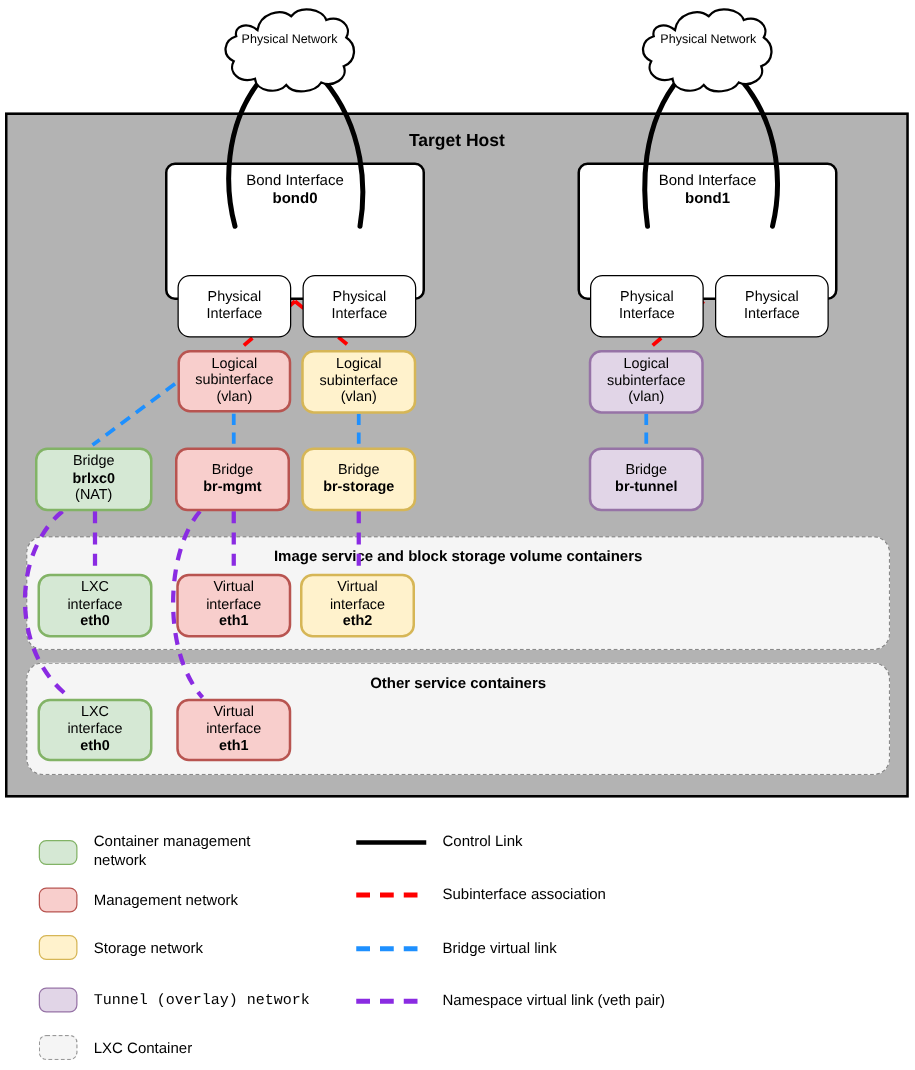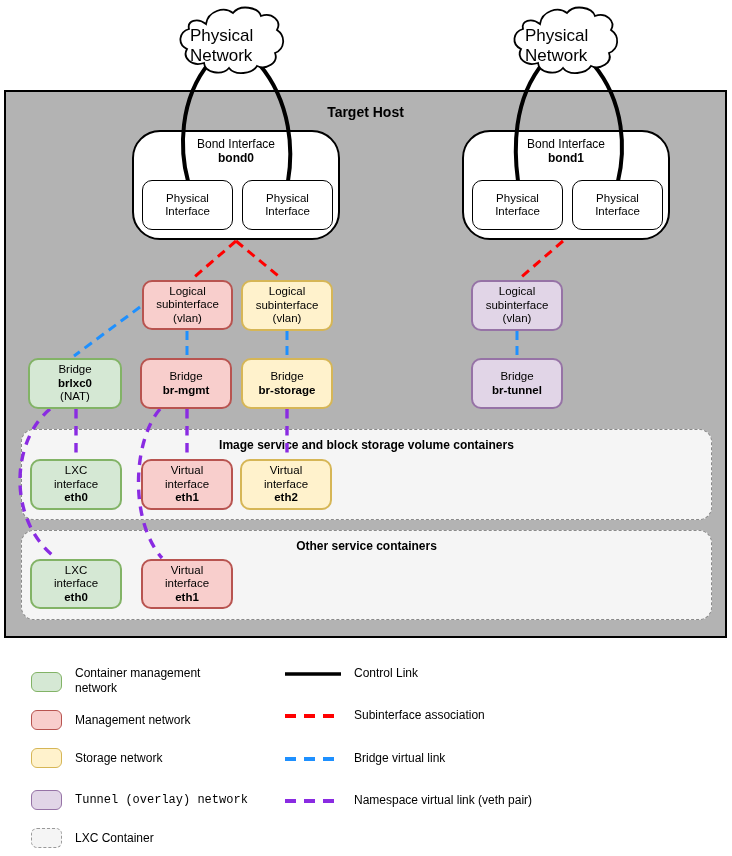--- a/index.html
+++ b/index.html
@@ -40,7 +40,7 @@
   .blink { stroke:var(--bridge-link);   stroke-width:3; fill:none; stroke-dasharray:9 6; }
   .vlink { stroke:var(--veth-link);     stroke-width:3.4; fill:none; stroke-dasharray:9.5 7.5; }
   .cloud { fill:#fff; stroke:#000; stroke-width:1.8; }
-  .cloud-label { position:absolute; width:80px; text-align:left; font-size:17px; line-height:1.2; z-index:5; color:#000; }
+  .cloud-label { position:absolute; width:80px; text-align:right; font-size:10px; line-height:1.2; z-index:5; color:#000; }
 
   
   .lg-swatch { position:absolute; left:31px; width:31px; height:20px; border-radius:6px; box-sizing:border-box; }

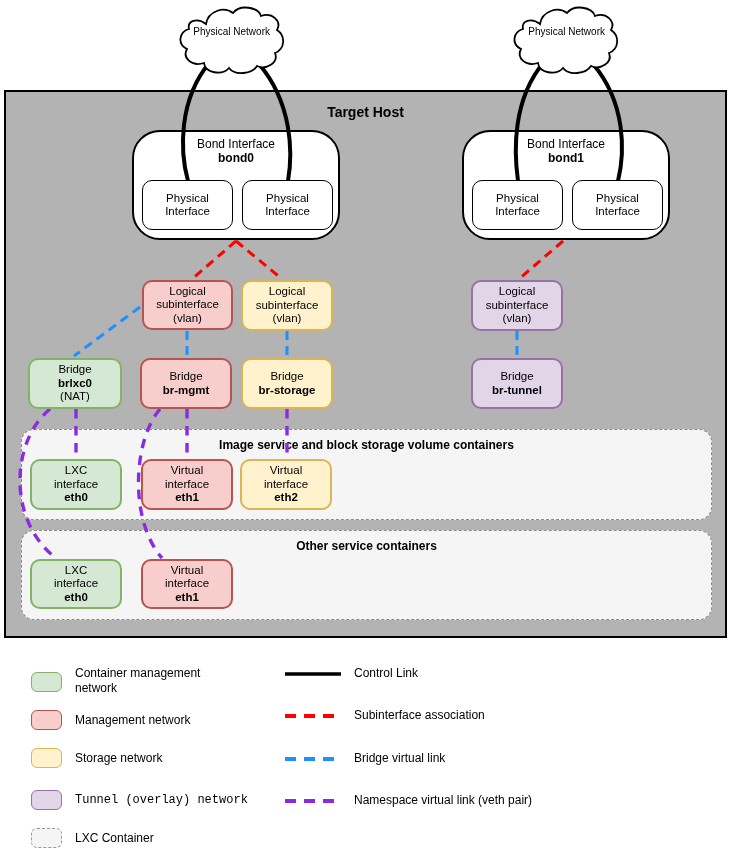--- a/index.html
+++ b/index.html
@@ -13,7 +13,7 @@
 
   
   .bond { position:absolute; width:208px; height:110px; background:#fff; border:2.5px solid #000;
-          border-radius:28px; box-sizing:border-box; z-index:2; text-align:center; font-size:12px; line-height:1.18; padding-top:5px; }
+          border-radius:8px; box-sizing:border-box; z-index:2; text-align:center; font-size:12px; line-height:1.18; padding-top:5px; }
   .bond span { display:block; }
 
   

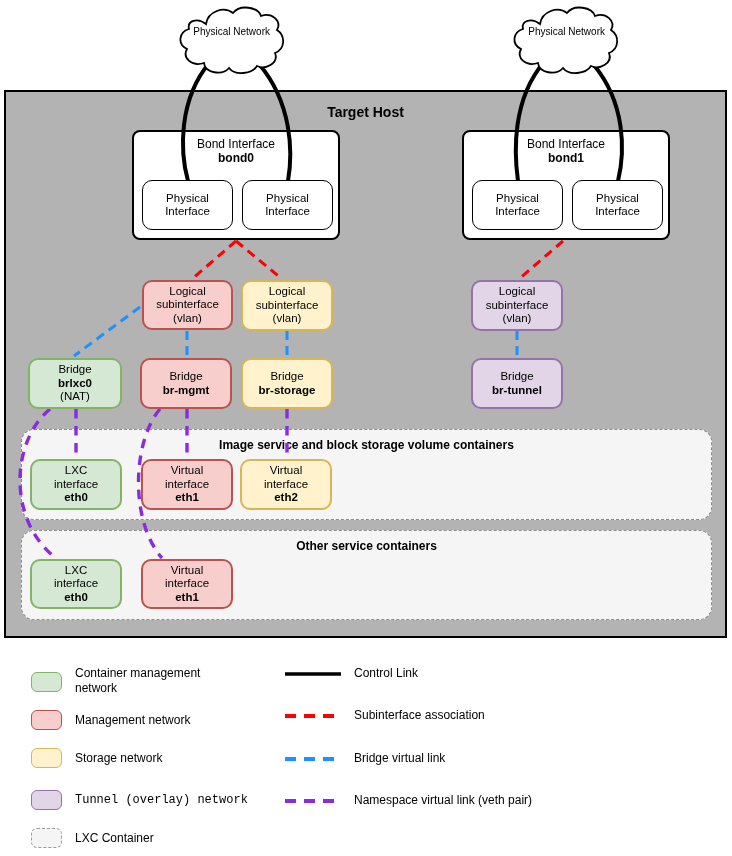--- a/index.html
+++ b/index.html
@@ -26,7 +26,7 @@
           display:flex; flex-direction:column; align-items:center; justify-content:center;
           font-size:11.5px; line-height:1.17; text-align:center; z-index:4; color:#000; }
   .node span { display:block; }
-  .white  { background:#fff; border:1.8px solid #000; }
+  .white  { background:#fff; border:1.8px solid #000;margin-top:40px; }
   .green  { background:var(--container-mgmt-fill); border:2px solid var(--container-mgmt-stroke); }
   .red    { background:var(--mgmt-fill);   border:2px solid var(--mgmt-stroke); }
   .yellow { background:var(--storage-fill);border:2px solid var(--storage-stroke); }

